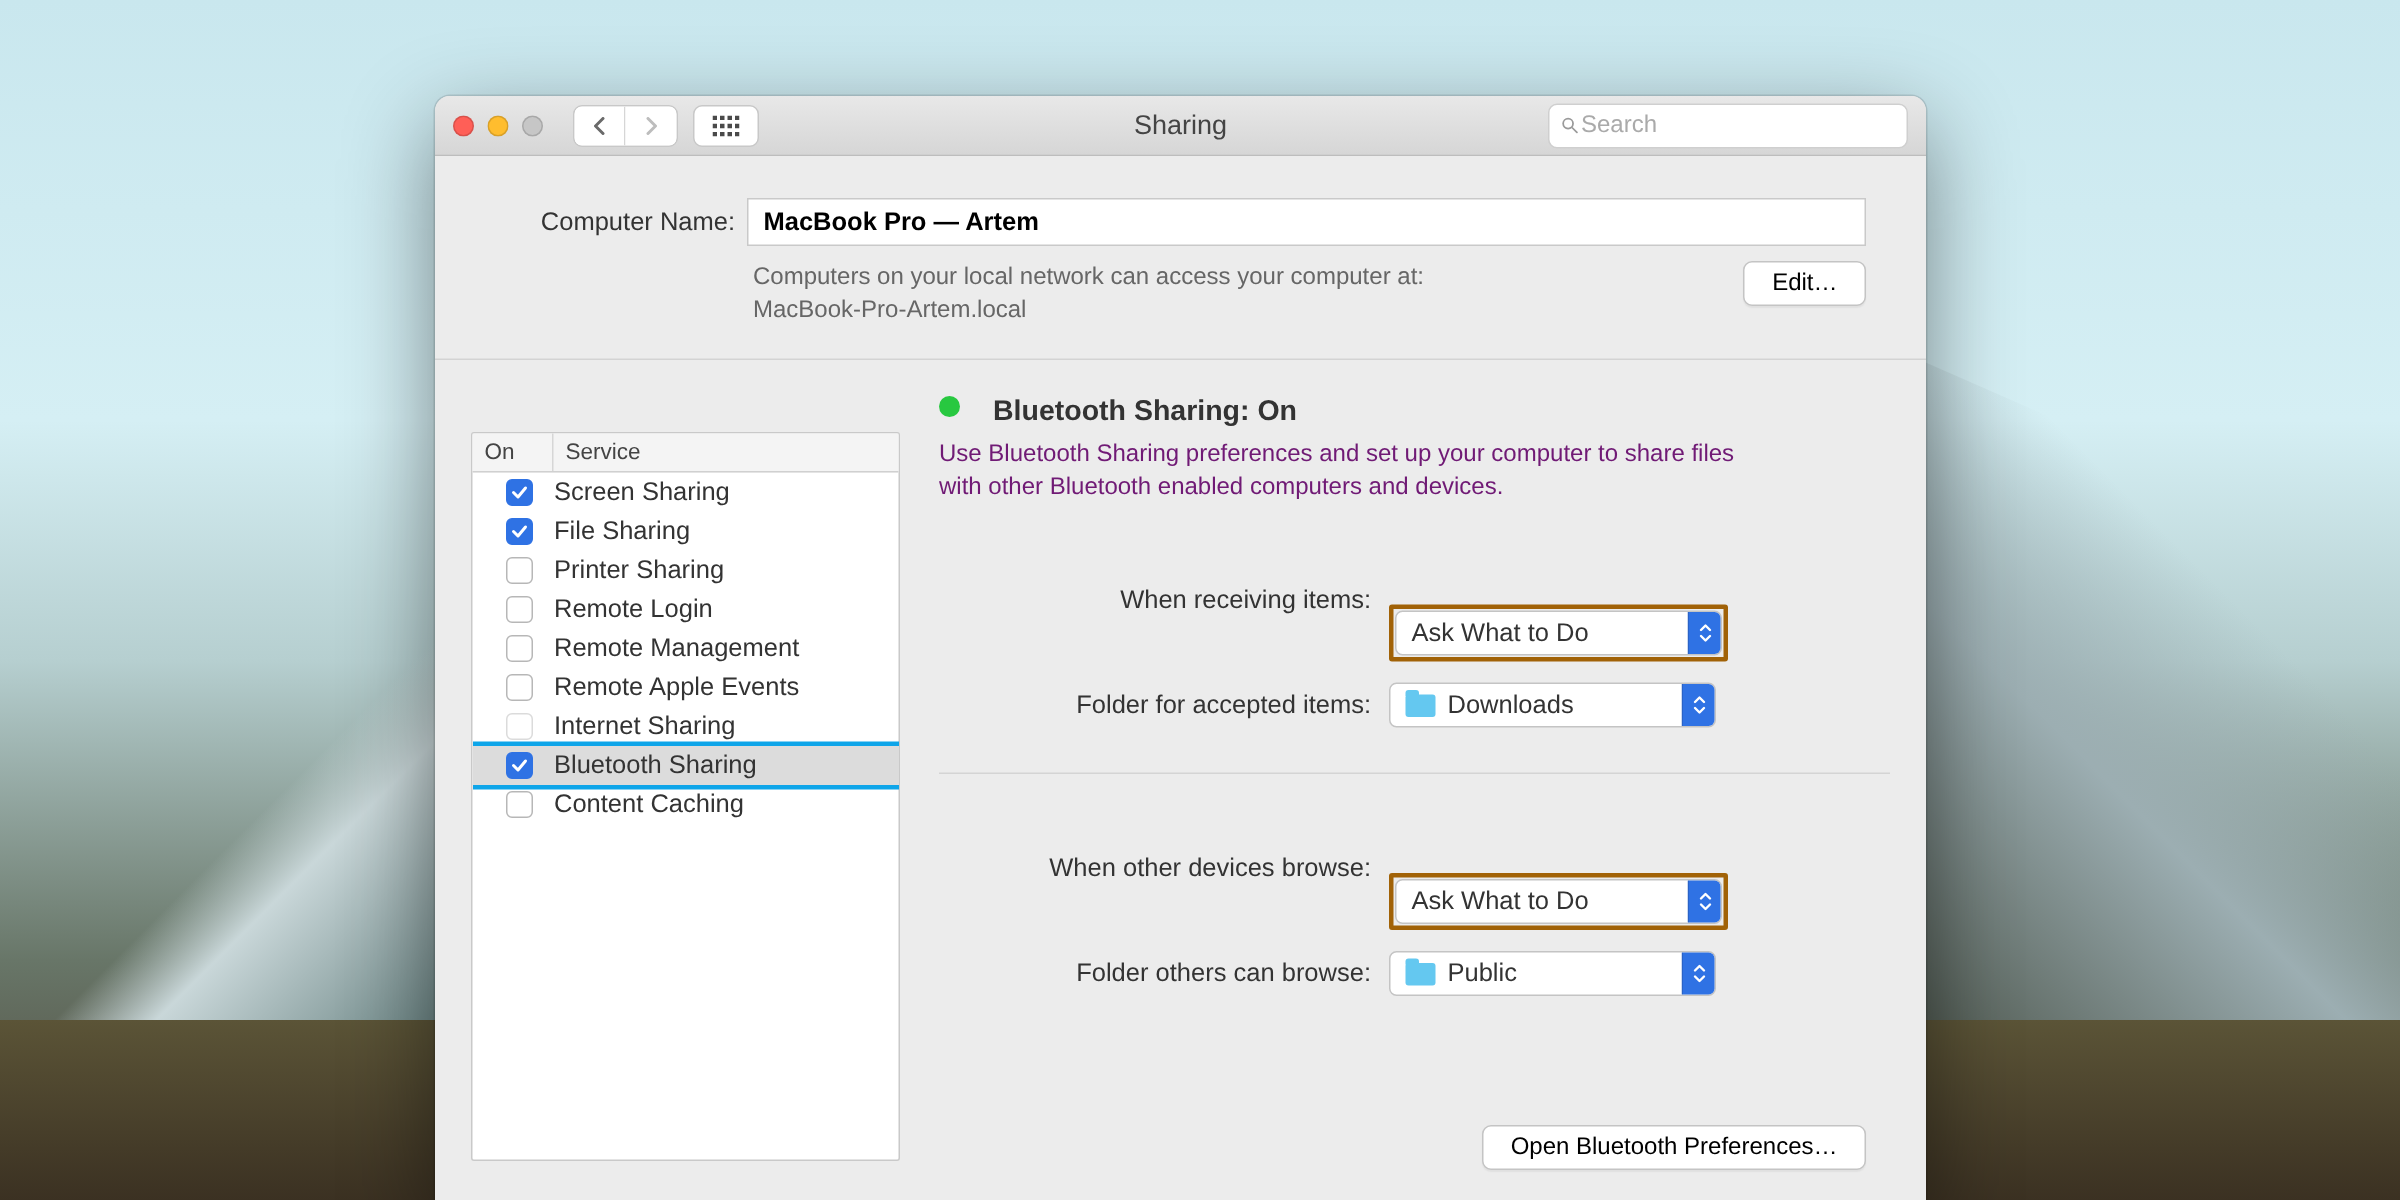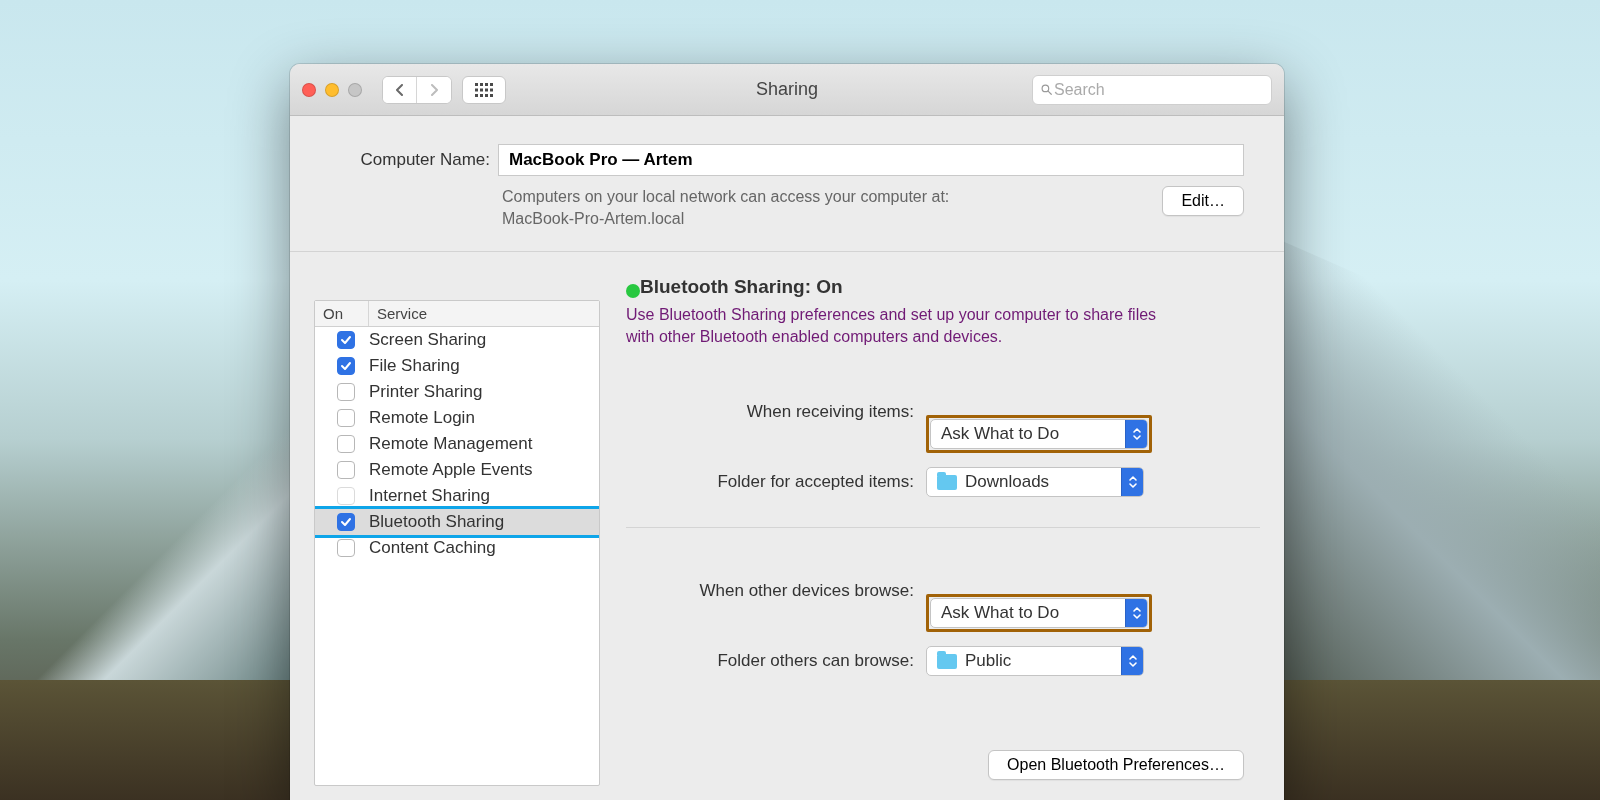--- a/index.html
+++ b/index.html
@@ -51,7 +51,7 @@
   }
 
   .titlebar {
-    height: 52px;
+    height: 40px;
     background: linear-gradient(to bottom, #e8e8e8, #d6d6d6);
     border-bottom: 1px solid #bdbdbd;
     display: flex;

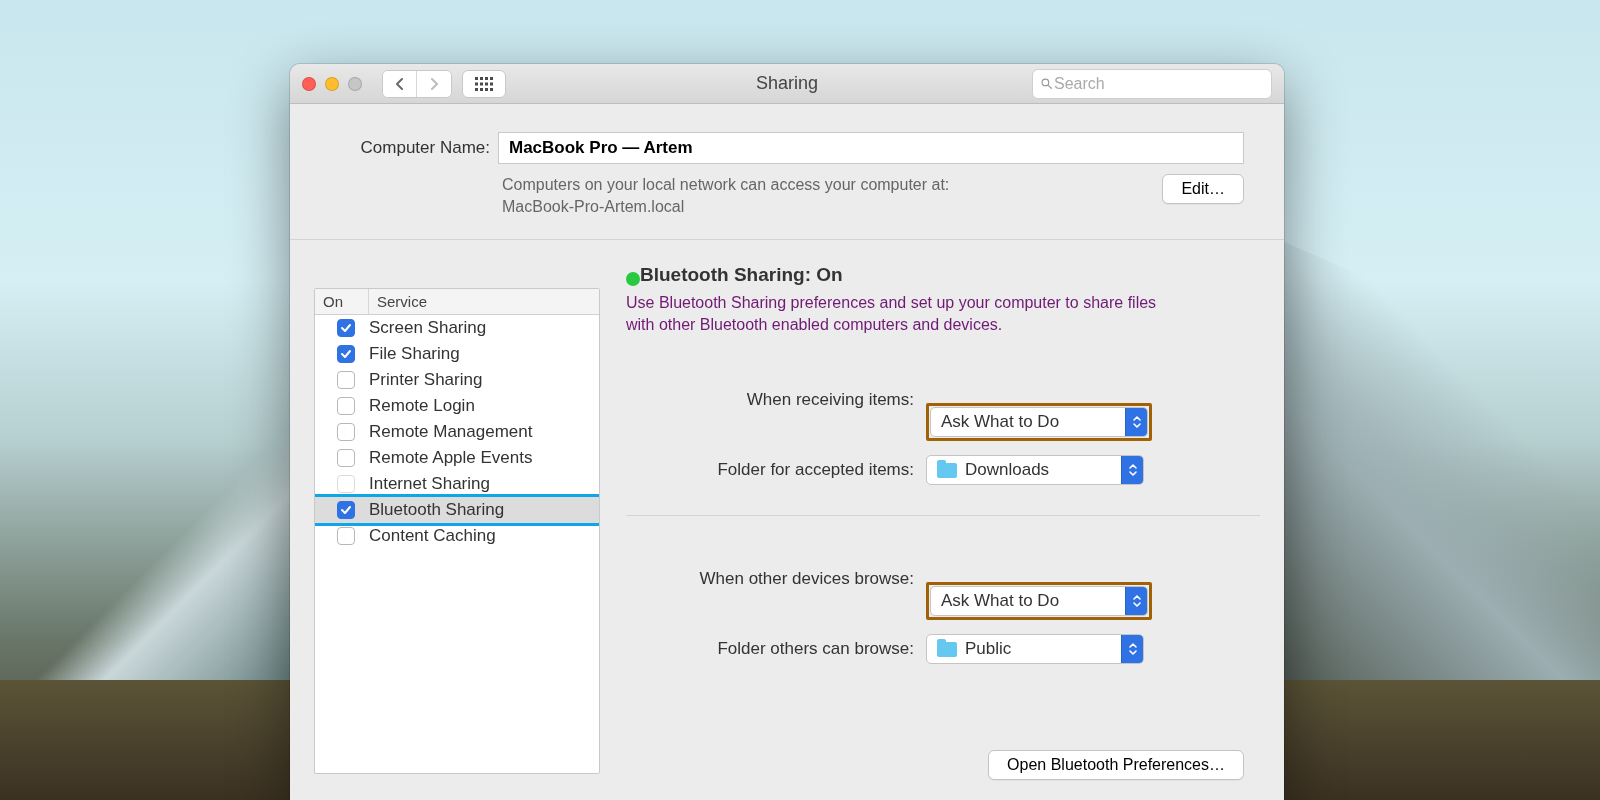--- a/index.html
+++ b/index.html
@@ -209,7 +209,7 @@
     display: flex;
     flex-direction: column;
   }
-  .status-row { display: flex; align-items: flex-end; gap: 0; margin-bottom: 6px; }
+  .status-row { display: flex; align-items: flex-start; gap: 22px; margin-bottom: 6px; }
   .status-dot { width: 14px; height: 14px; border-radius: 50%; background: #28c840; }
   .status-title { font-size: 19px; font-weight: 600; color: #333; }
   .desc { color: #701a75; font-size: 16px; line-height: 1.35; margin-bottom: 24px; max-width: 560px; }

